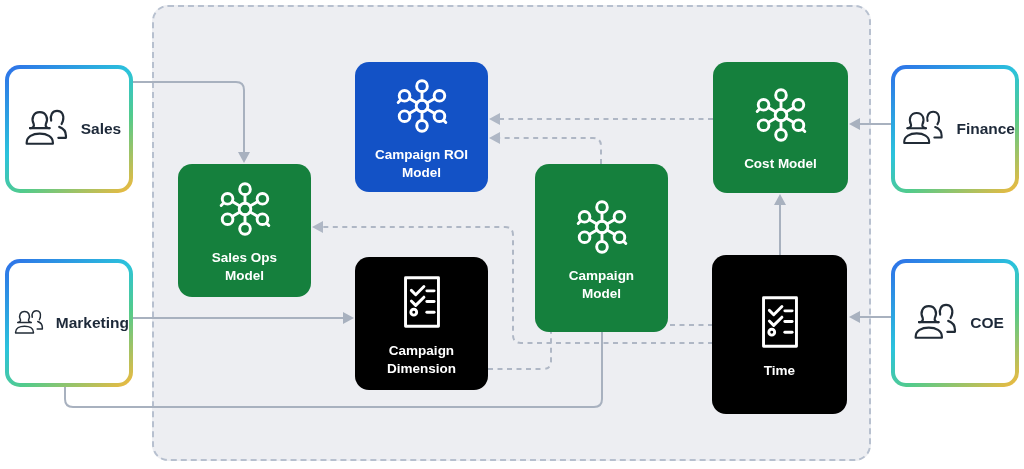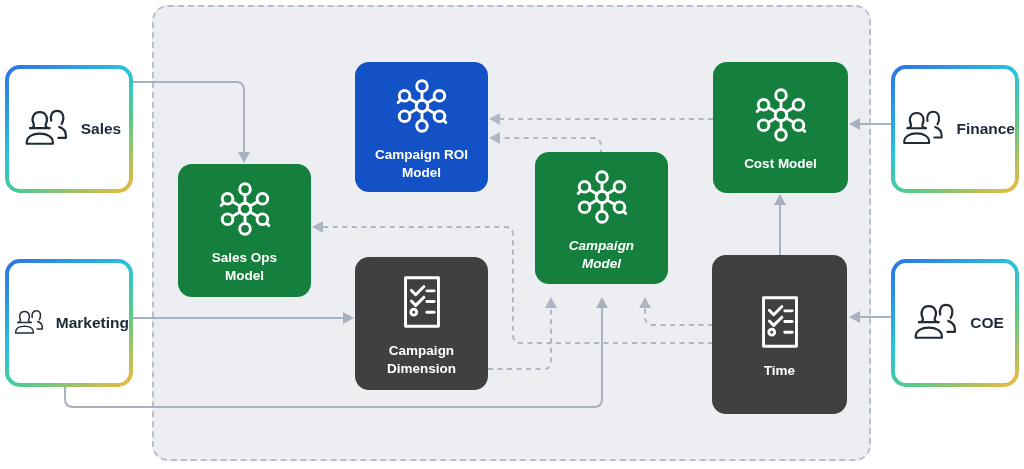--- a/index.html
+++ b/index.html
@@ -175,7 +175,7 @@
       </svg>
     <div class="node-label">Campaign Dimension</div>
   </div>
-  <div class="node node--teal" style="left:535px; top:152px; width:133px; height:132px;font-style:italic;">
+  <div class="node node--teal" style="left:535px; top:164px; width:133px; height:168px;">
     <svg class="icon">
         <use href="#ic-model"></use>
       </svg>

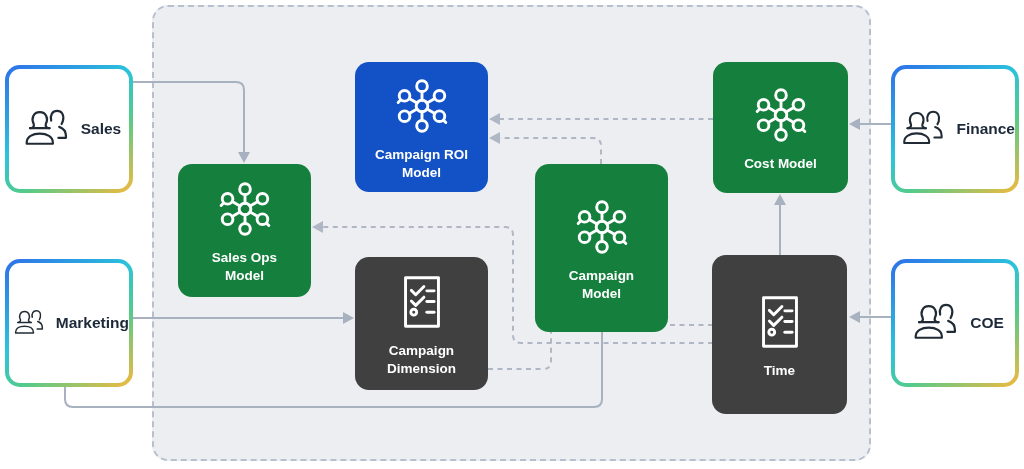--- a/index.html
+++ b/index.html
@@ -28,7 +28,7 @@
   }
   .node--teal { background:#15803d; }
   .node--blue { background:#1352C6; }
-  .node--dark { background:#404040; }
+  .node--dark { background:#000000; }
   .node-label { font-size:13.5px; font-weight:bold; line-height:1.3; }
   .node .icon { width:62px; height:62px; flex:0 0 auto; }
 

